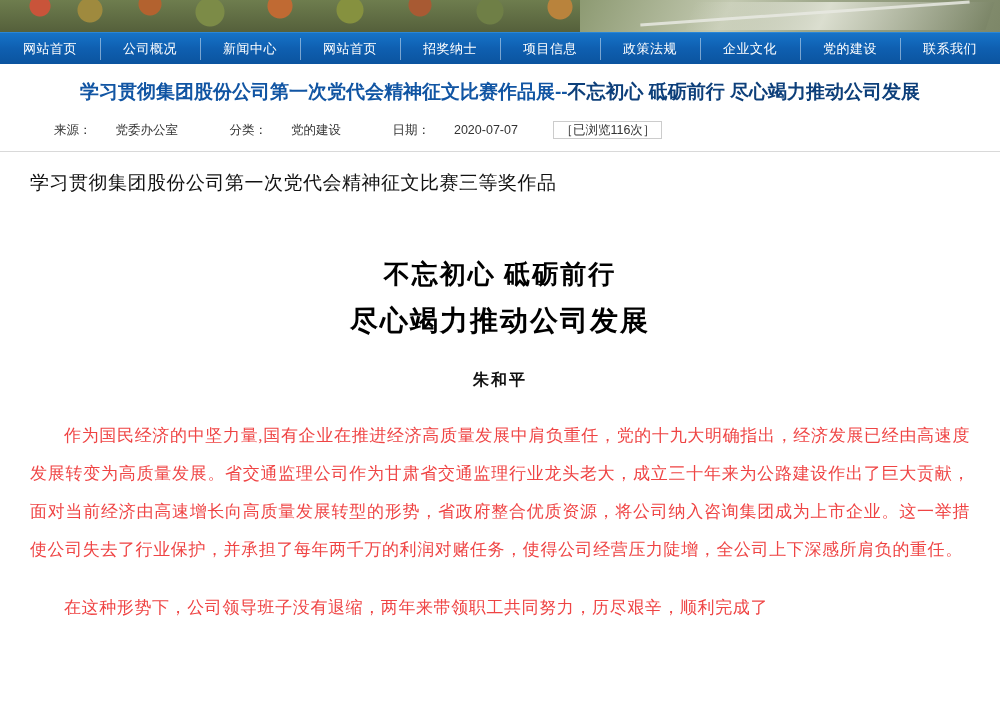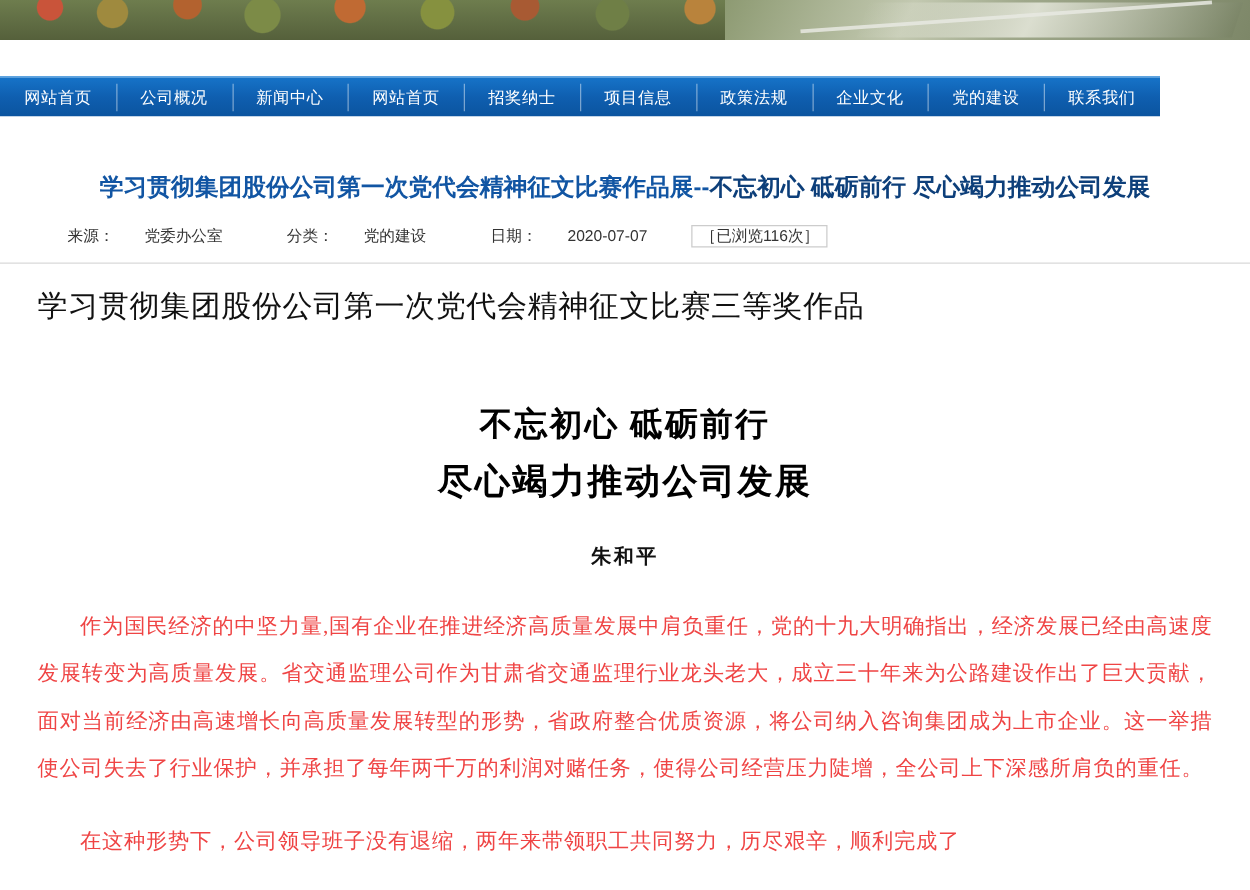--- a/index.html
+++ b/index.html
@@ -62,11 +62,10 @@
   
   .nav {
     display: flex;
-    width: 928px;
+    width: 1000px;
     height: 32px;
     background: linear-gradient(180deg,#1673c8 0%, #0f5fb0 50%, #0b549f 100%);
     border-top: 1px solid #2a86d6;
-    margin-top: 29px;
   }
   .nav-item {
     flex: 1 1 0;

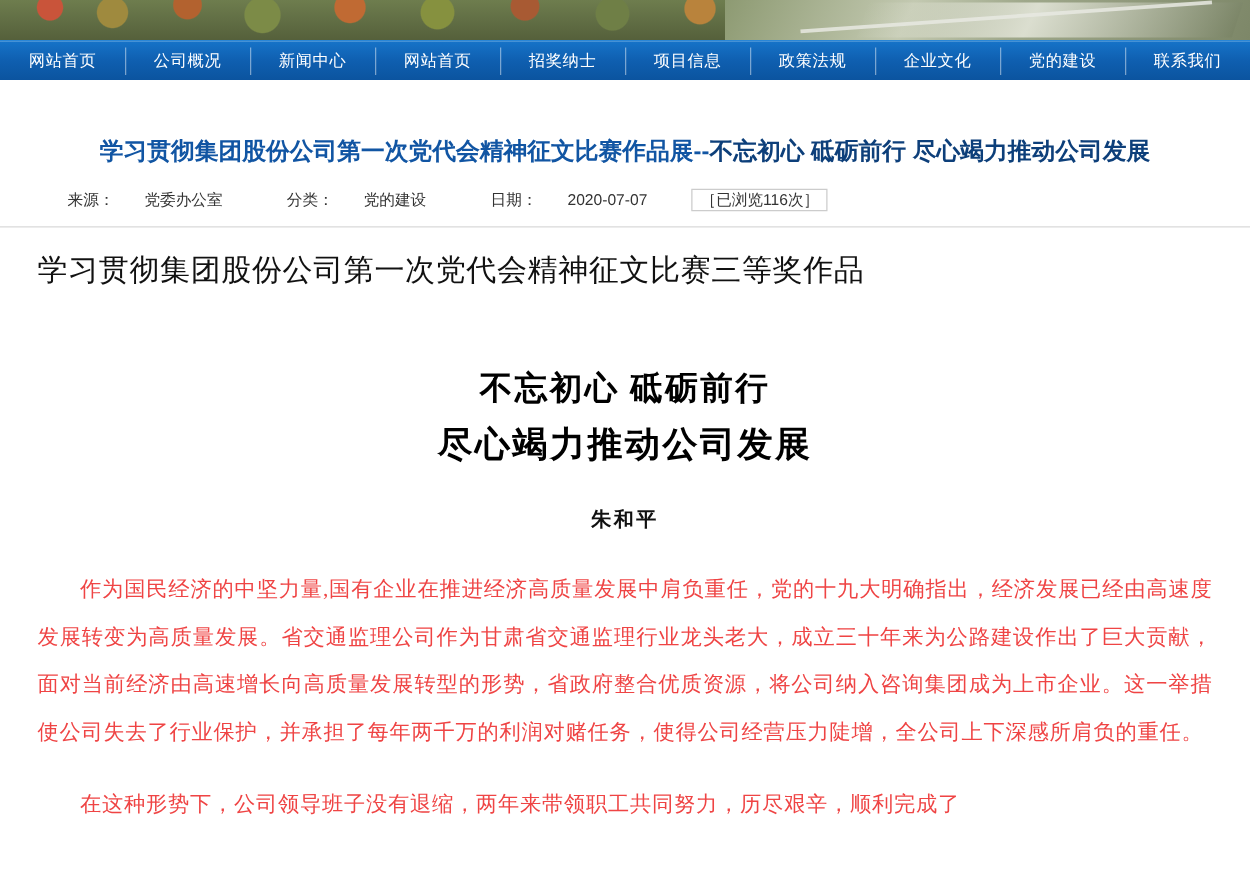--- a/index.html
+++ b/index.html
@@ -88,7 +88,7 @@
 
   
   .title-wrap {
-    padding: 44px 30px 0 30px;
+    padding: 14px 30px 0 30px;
     text-align: center;
   }
   .doc-title {

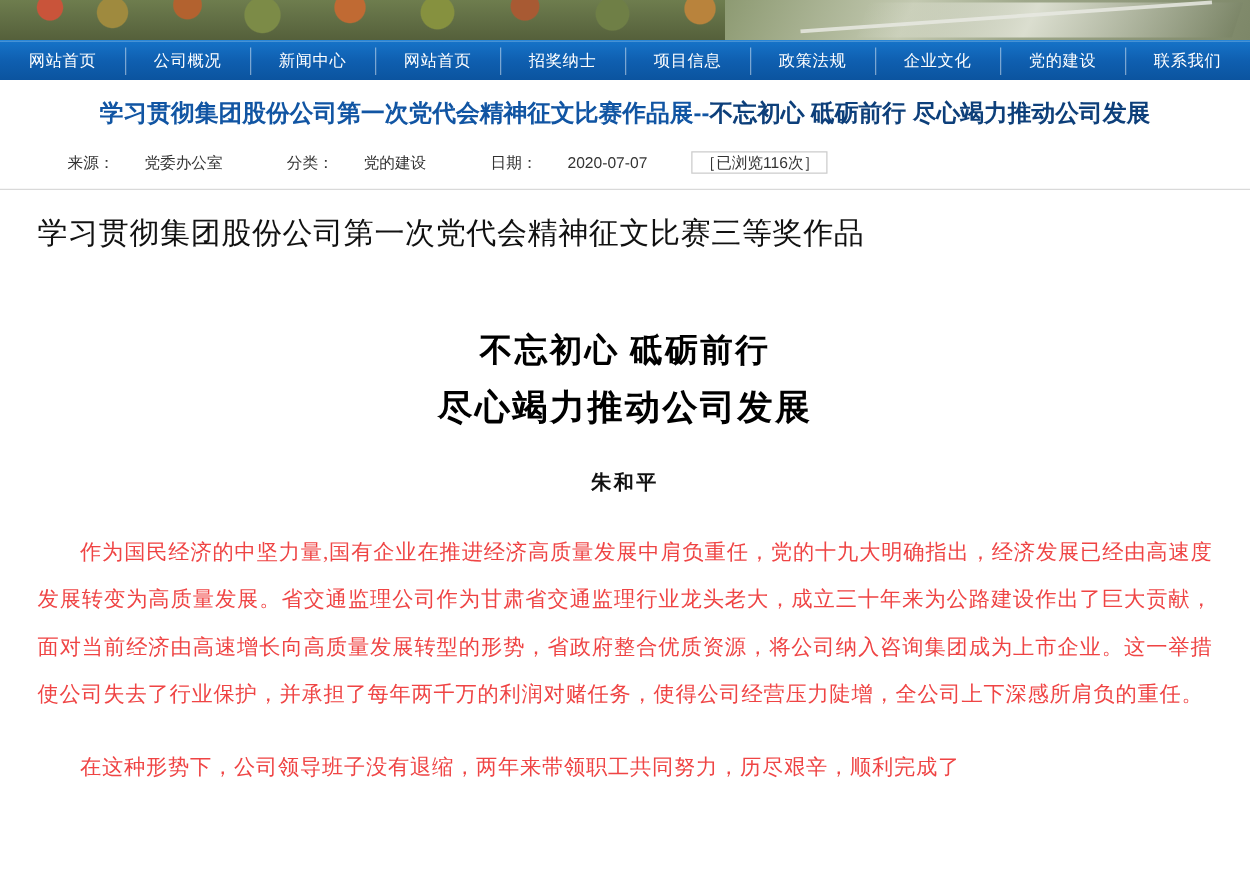--- a/index.html
+++ b/index.html
@@ -125,7 +125,7 @@
     padding: 18px 30px 0 30px;
   }
   .subject-line {
-    font-size: 24px;
+    font-size: 19px;
     color: #111;
     font-family: "Liberation Serif", serif;
     letter-spacing: .5px;

